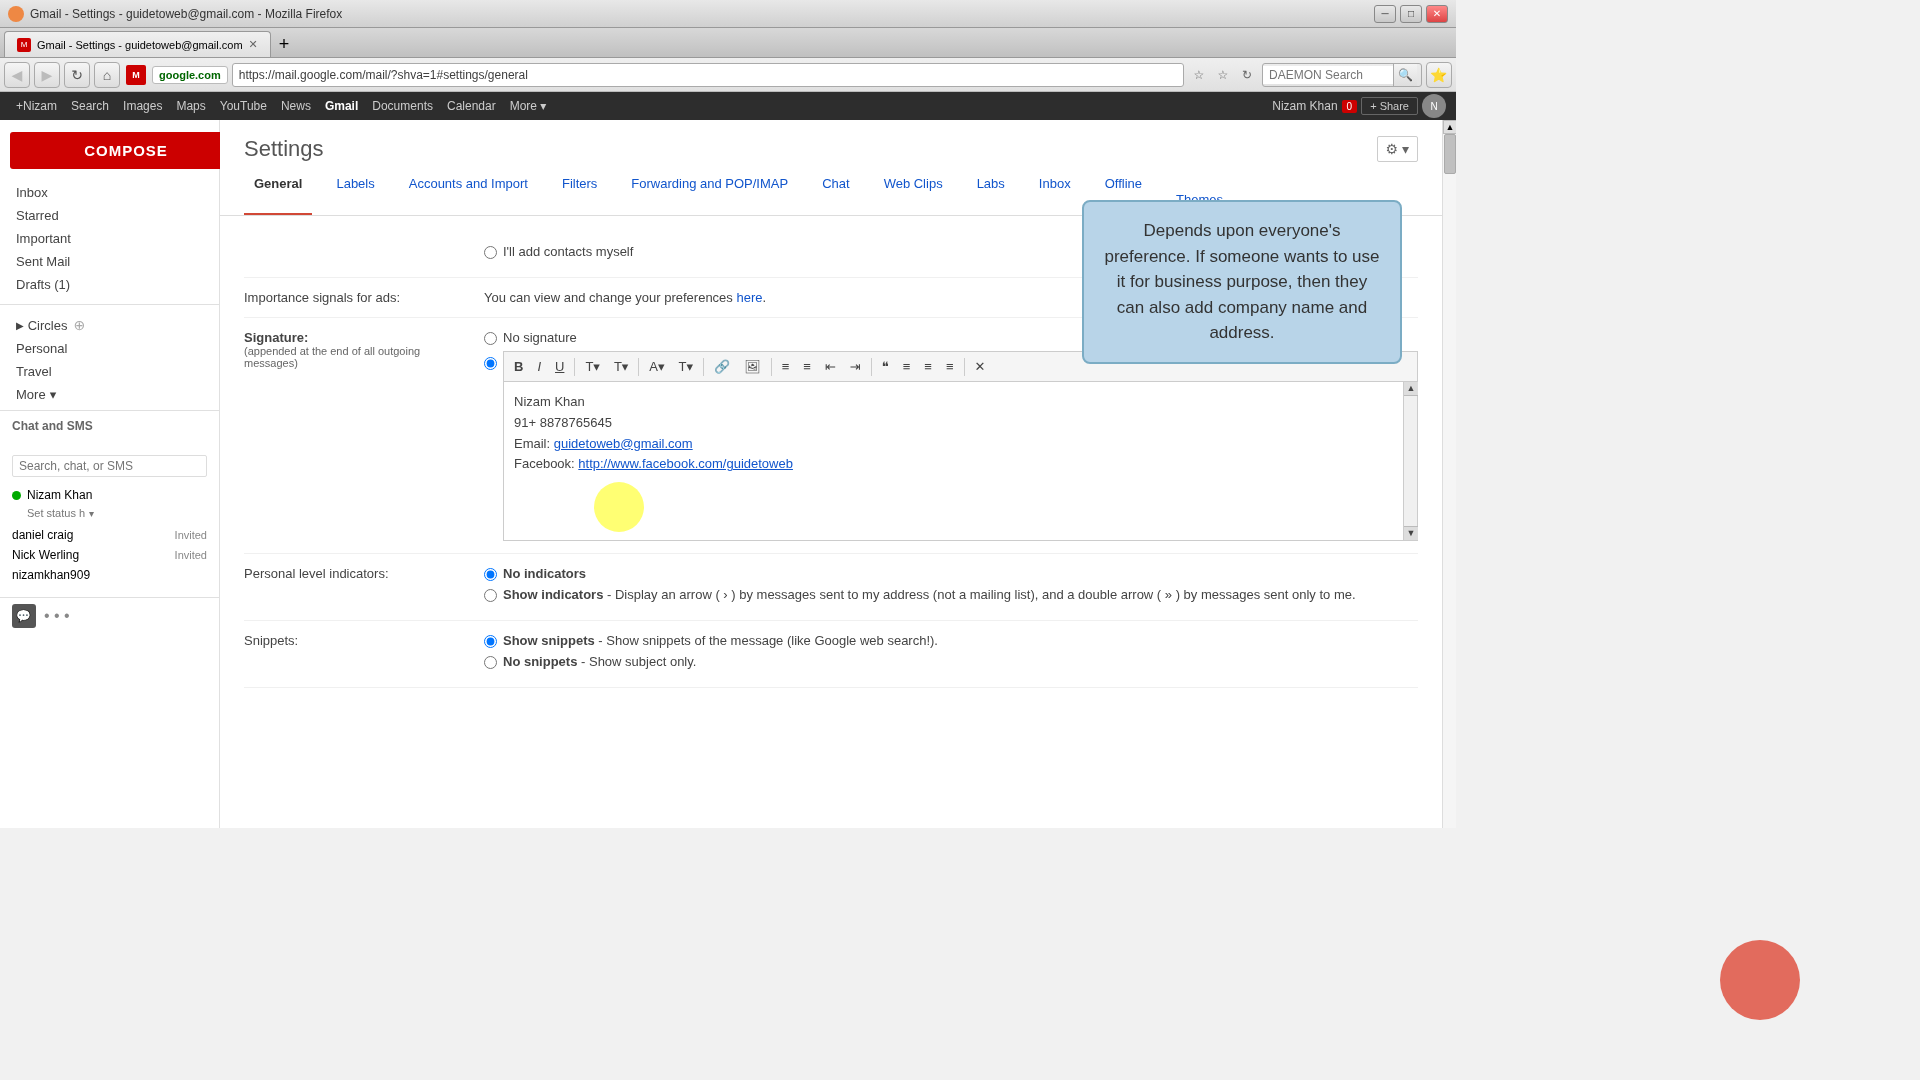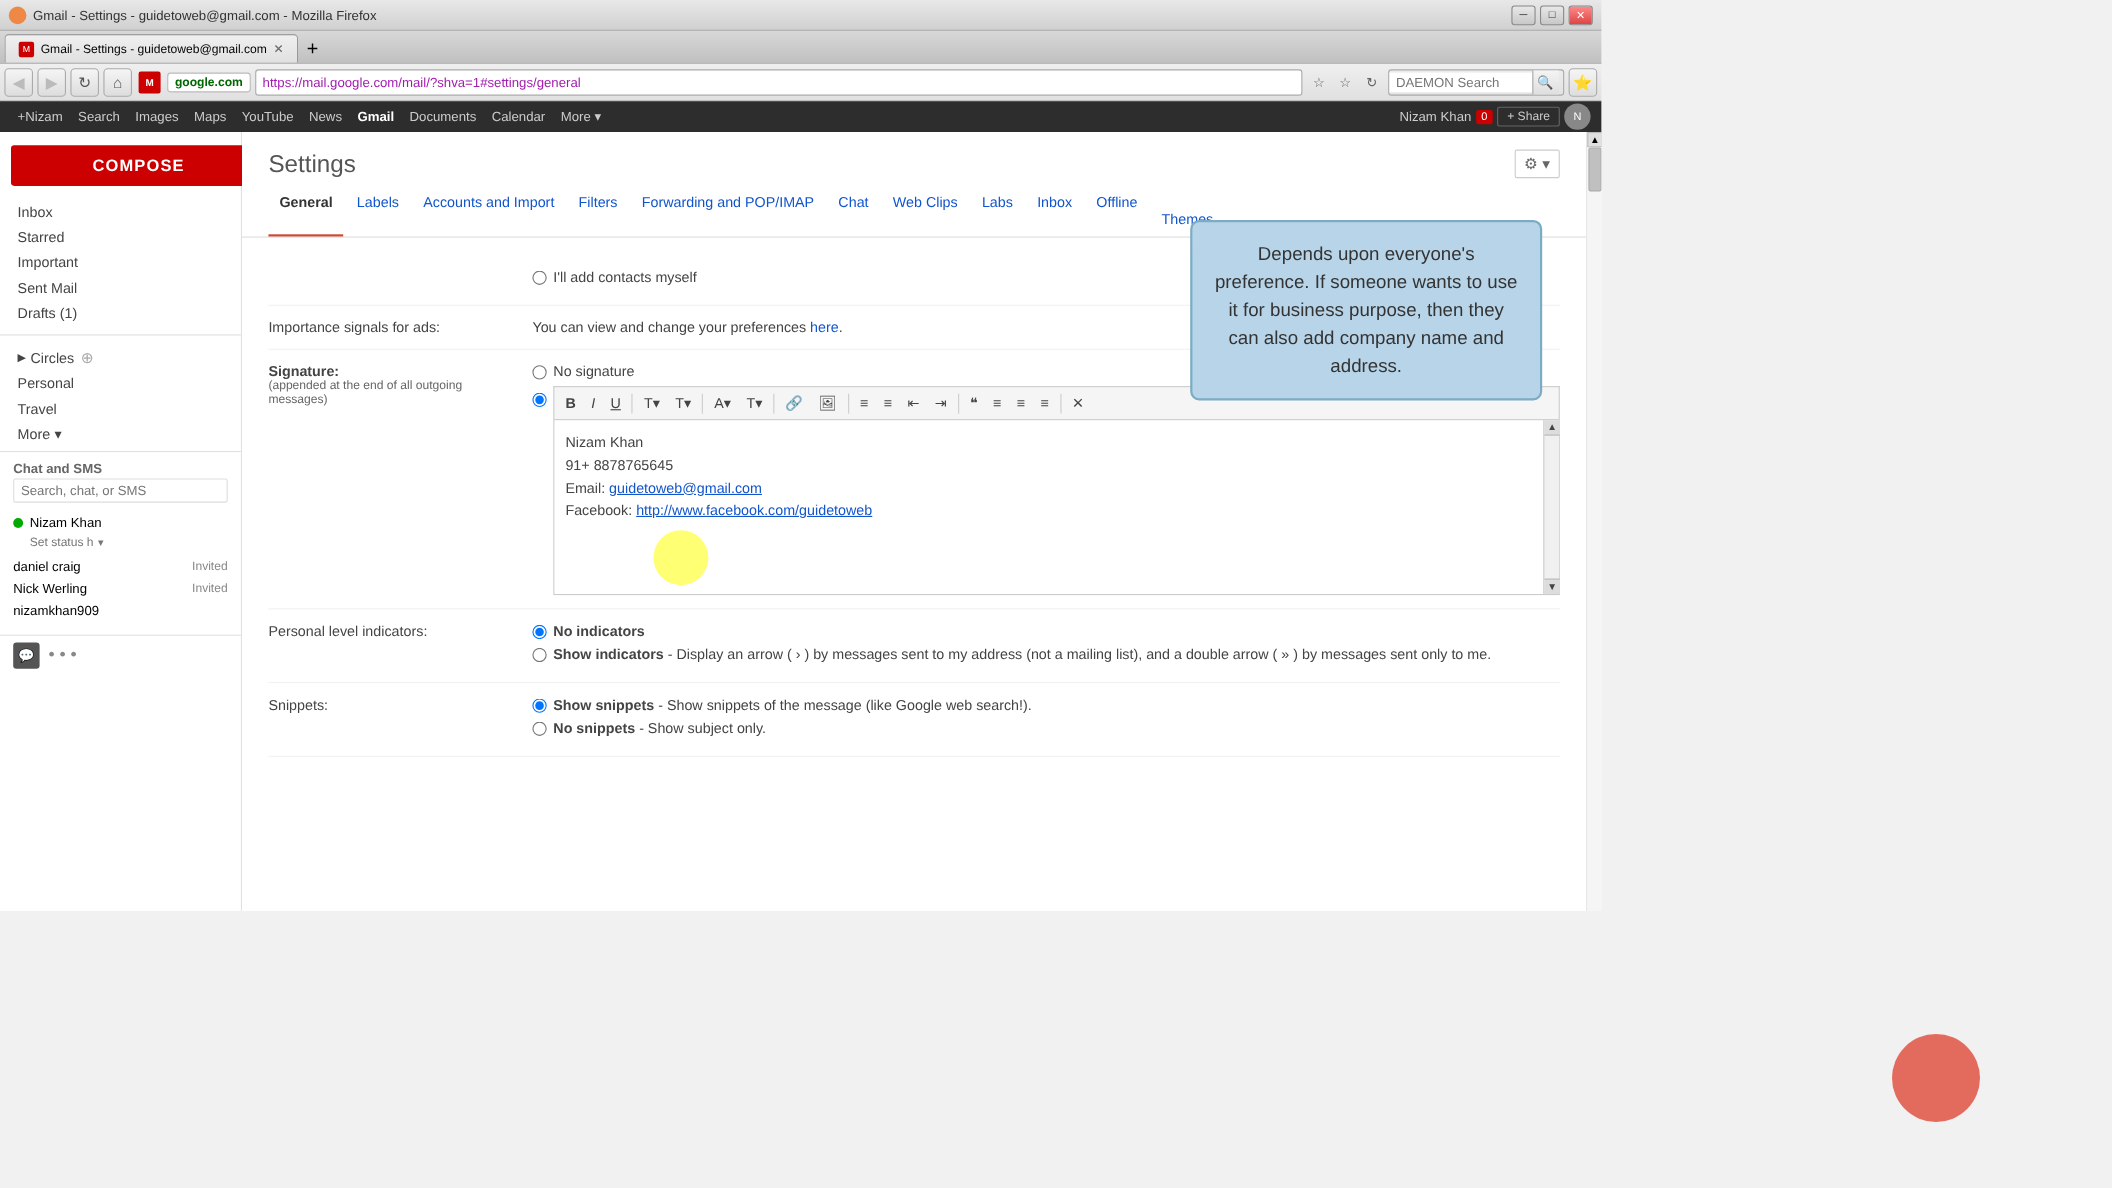--- a/index.html
+++ b/index.html
@@ -97,7 +97,7 @@
       display: flex; align-items: center;
     }
     .url-bar input {
-      border: none; outline: none; width: 100%; font-size: 12px; color: #a21caf;
+      border: none; outline: none; width: 100%; font-size: 12px; color: #404040;
     }
     .url-actions { display: flex; gap: 2px; align-items: center; }
     .url-action-btn {

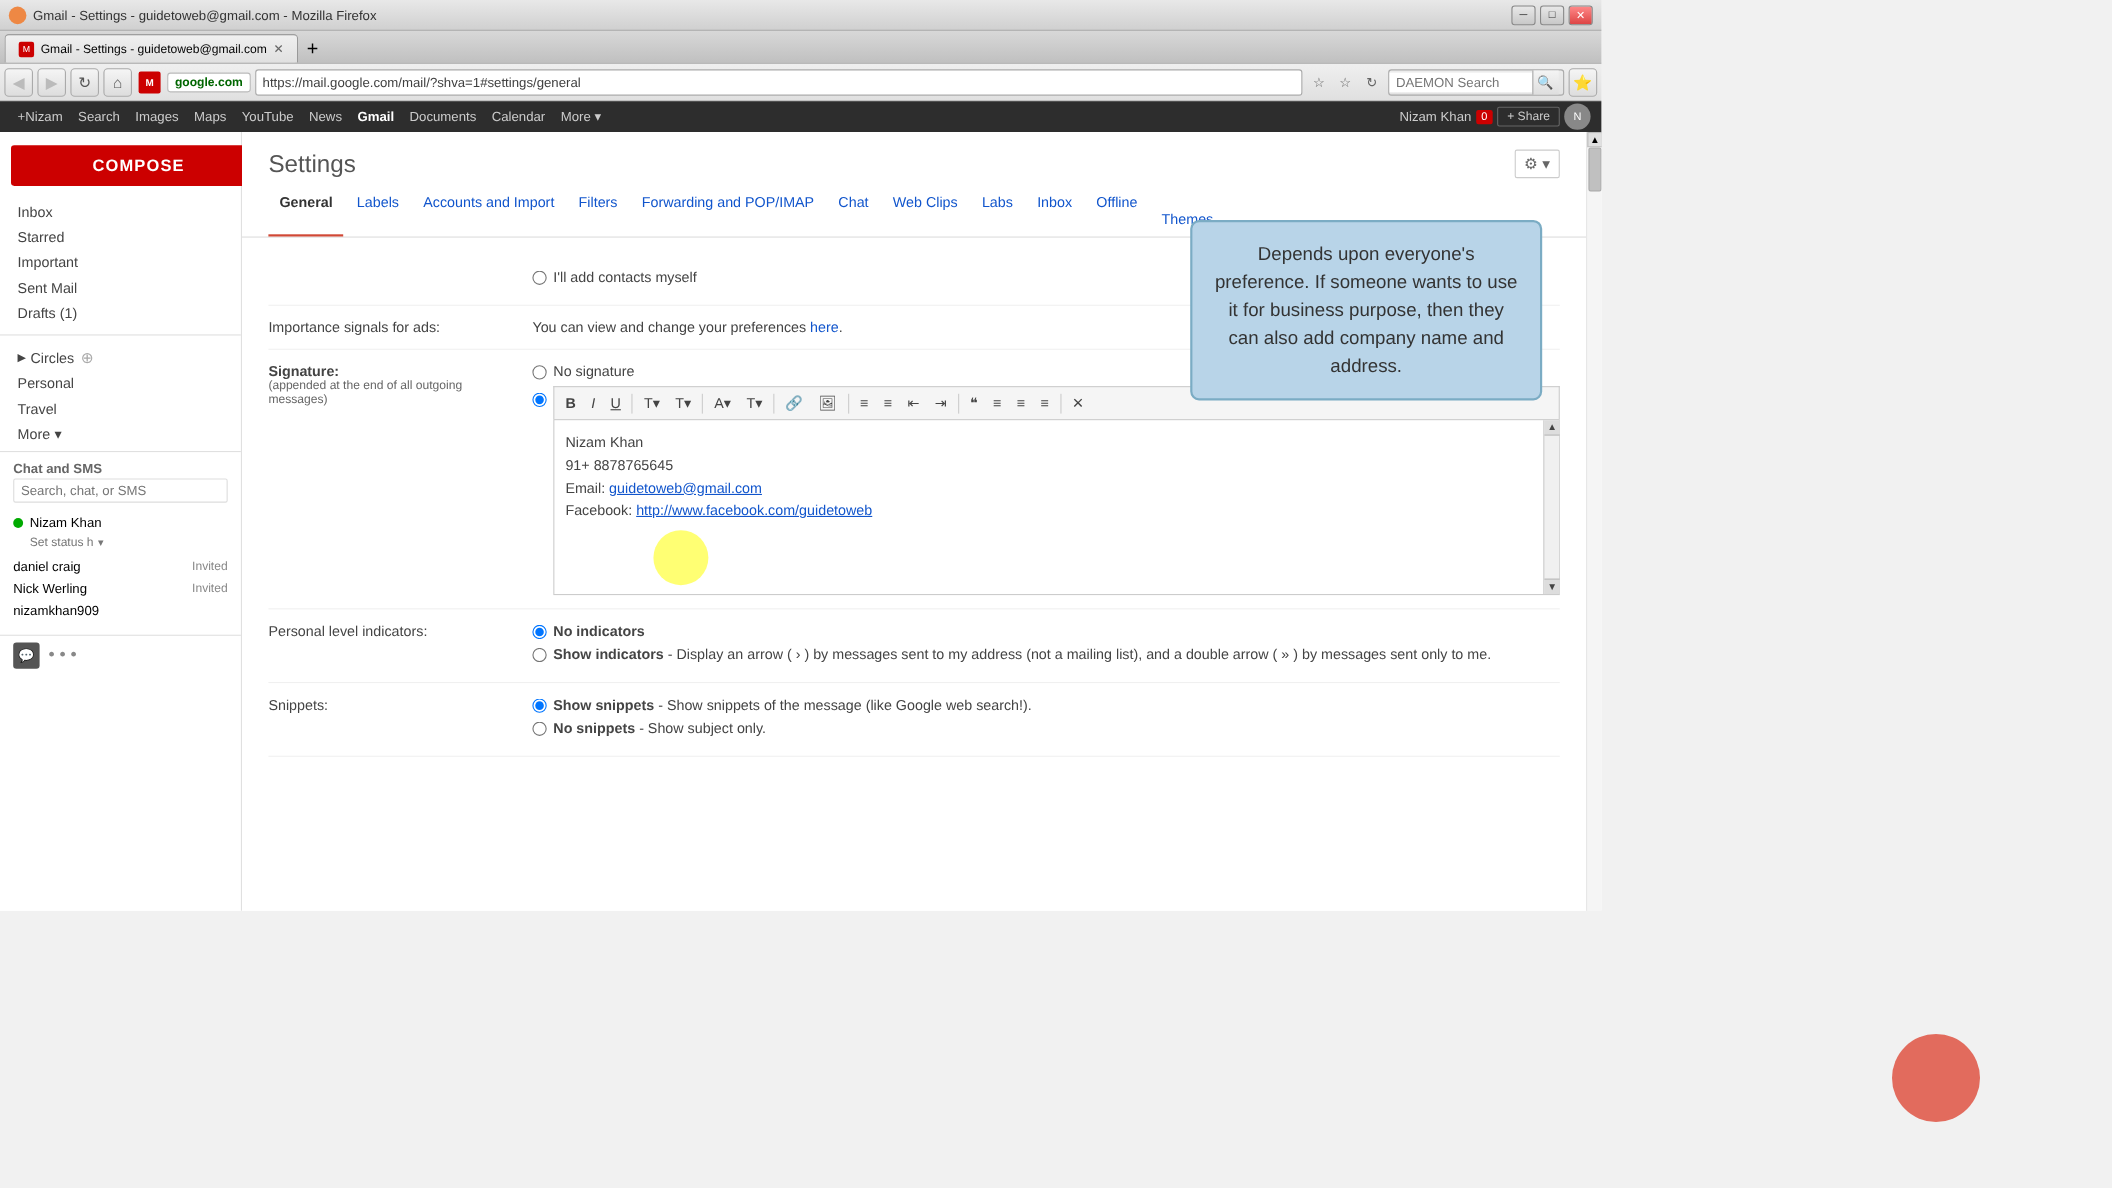--- a/index.html
+++ b/index.html
@@ -267,7 +267,7 @@
       flex-wrap: wrap;
       padding: 8px 24px 0;
       border-bottom: 1px solid #ddd;
-      gap: 2px;
+      gap: 14px;
     }
     .settings-tab {
       padding: 6px 10px;

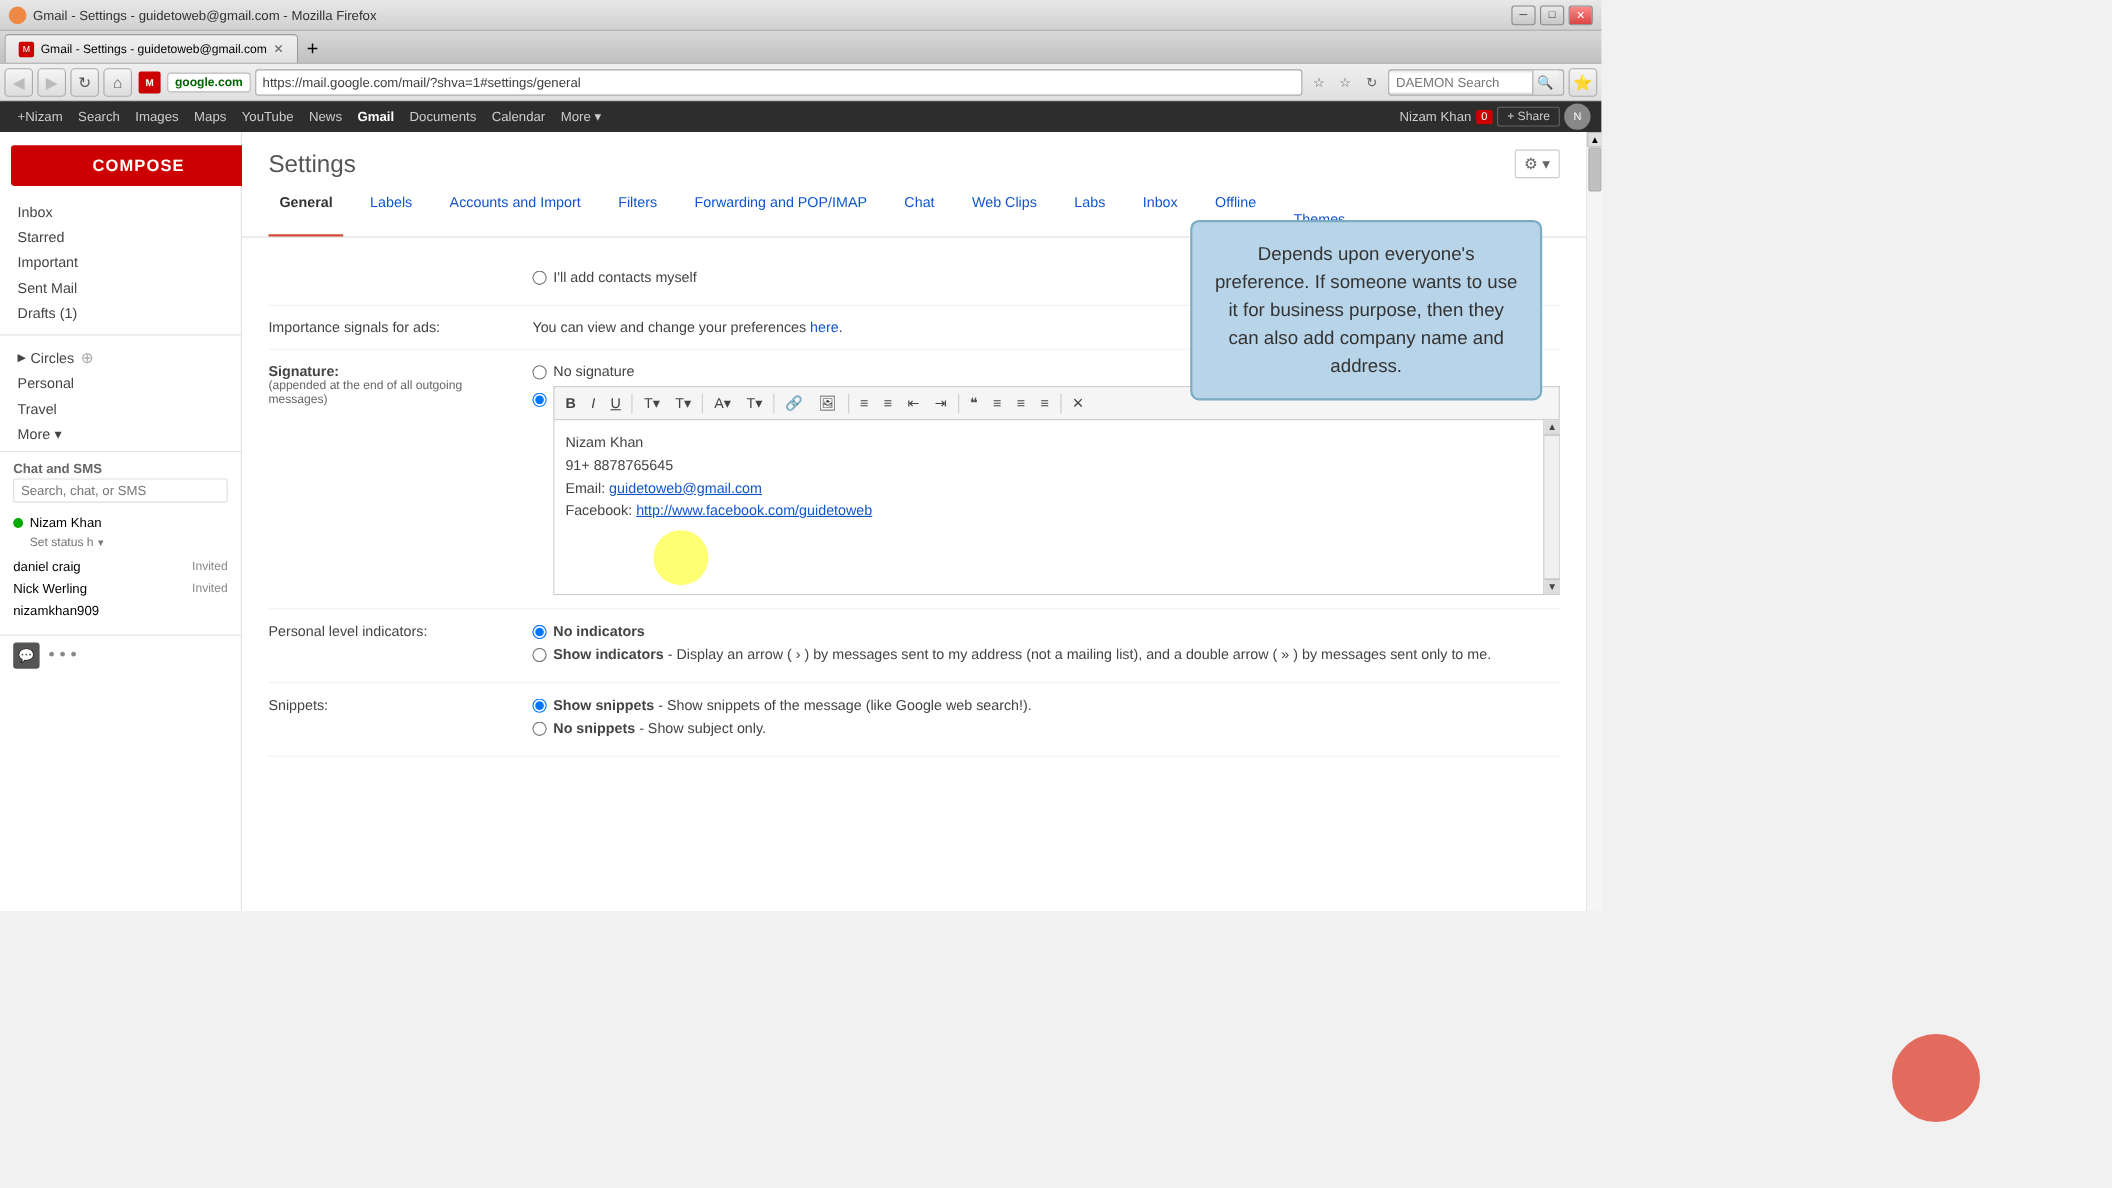--- a/index.html
+++ b/index.html
@@ -220,7 +220,7 @@
     .circles-item { display: flex; align-items: center; gap: 4px; padding: 4px 16px; font-size: 13px; color: #444; cursor: pointer; }
 
     .chat-section { padding: 8px 12px; border-top: 1px solid #e0e0e0; margin-top: 4px; }
-    .chat-title { font-size: 12px; font-weight: bold; color: #666; margin-bottom: 2px; }
+    .chat-title { font-size: 12px; font-weight: bold; color: #666; margin-bottom: 22px; }
     .chat-search {
       border: 1px solid #ddd;
       border-radius: 2px;

